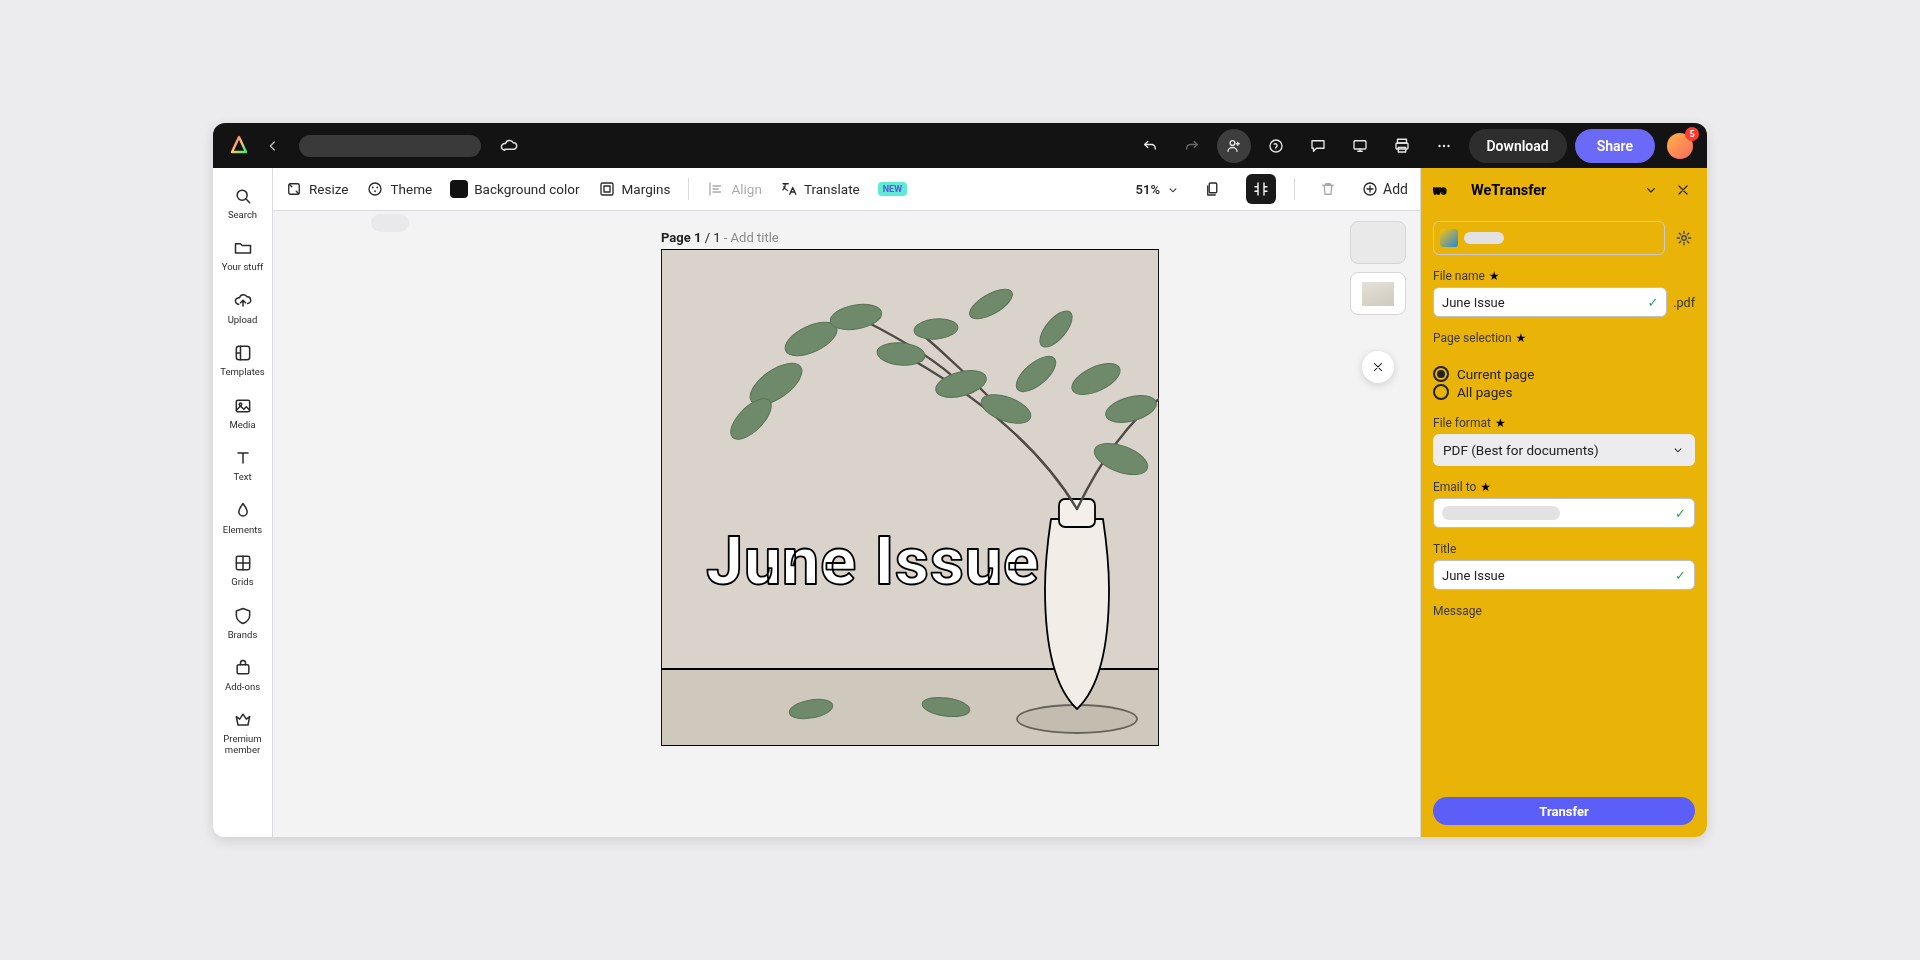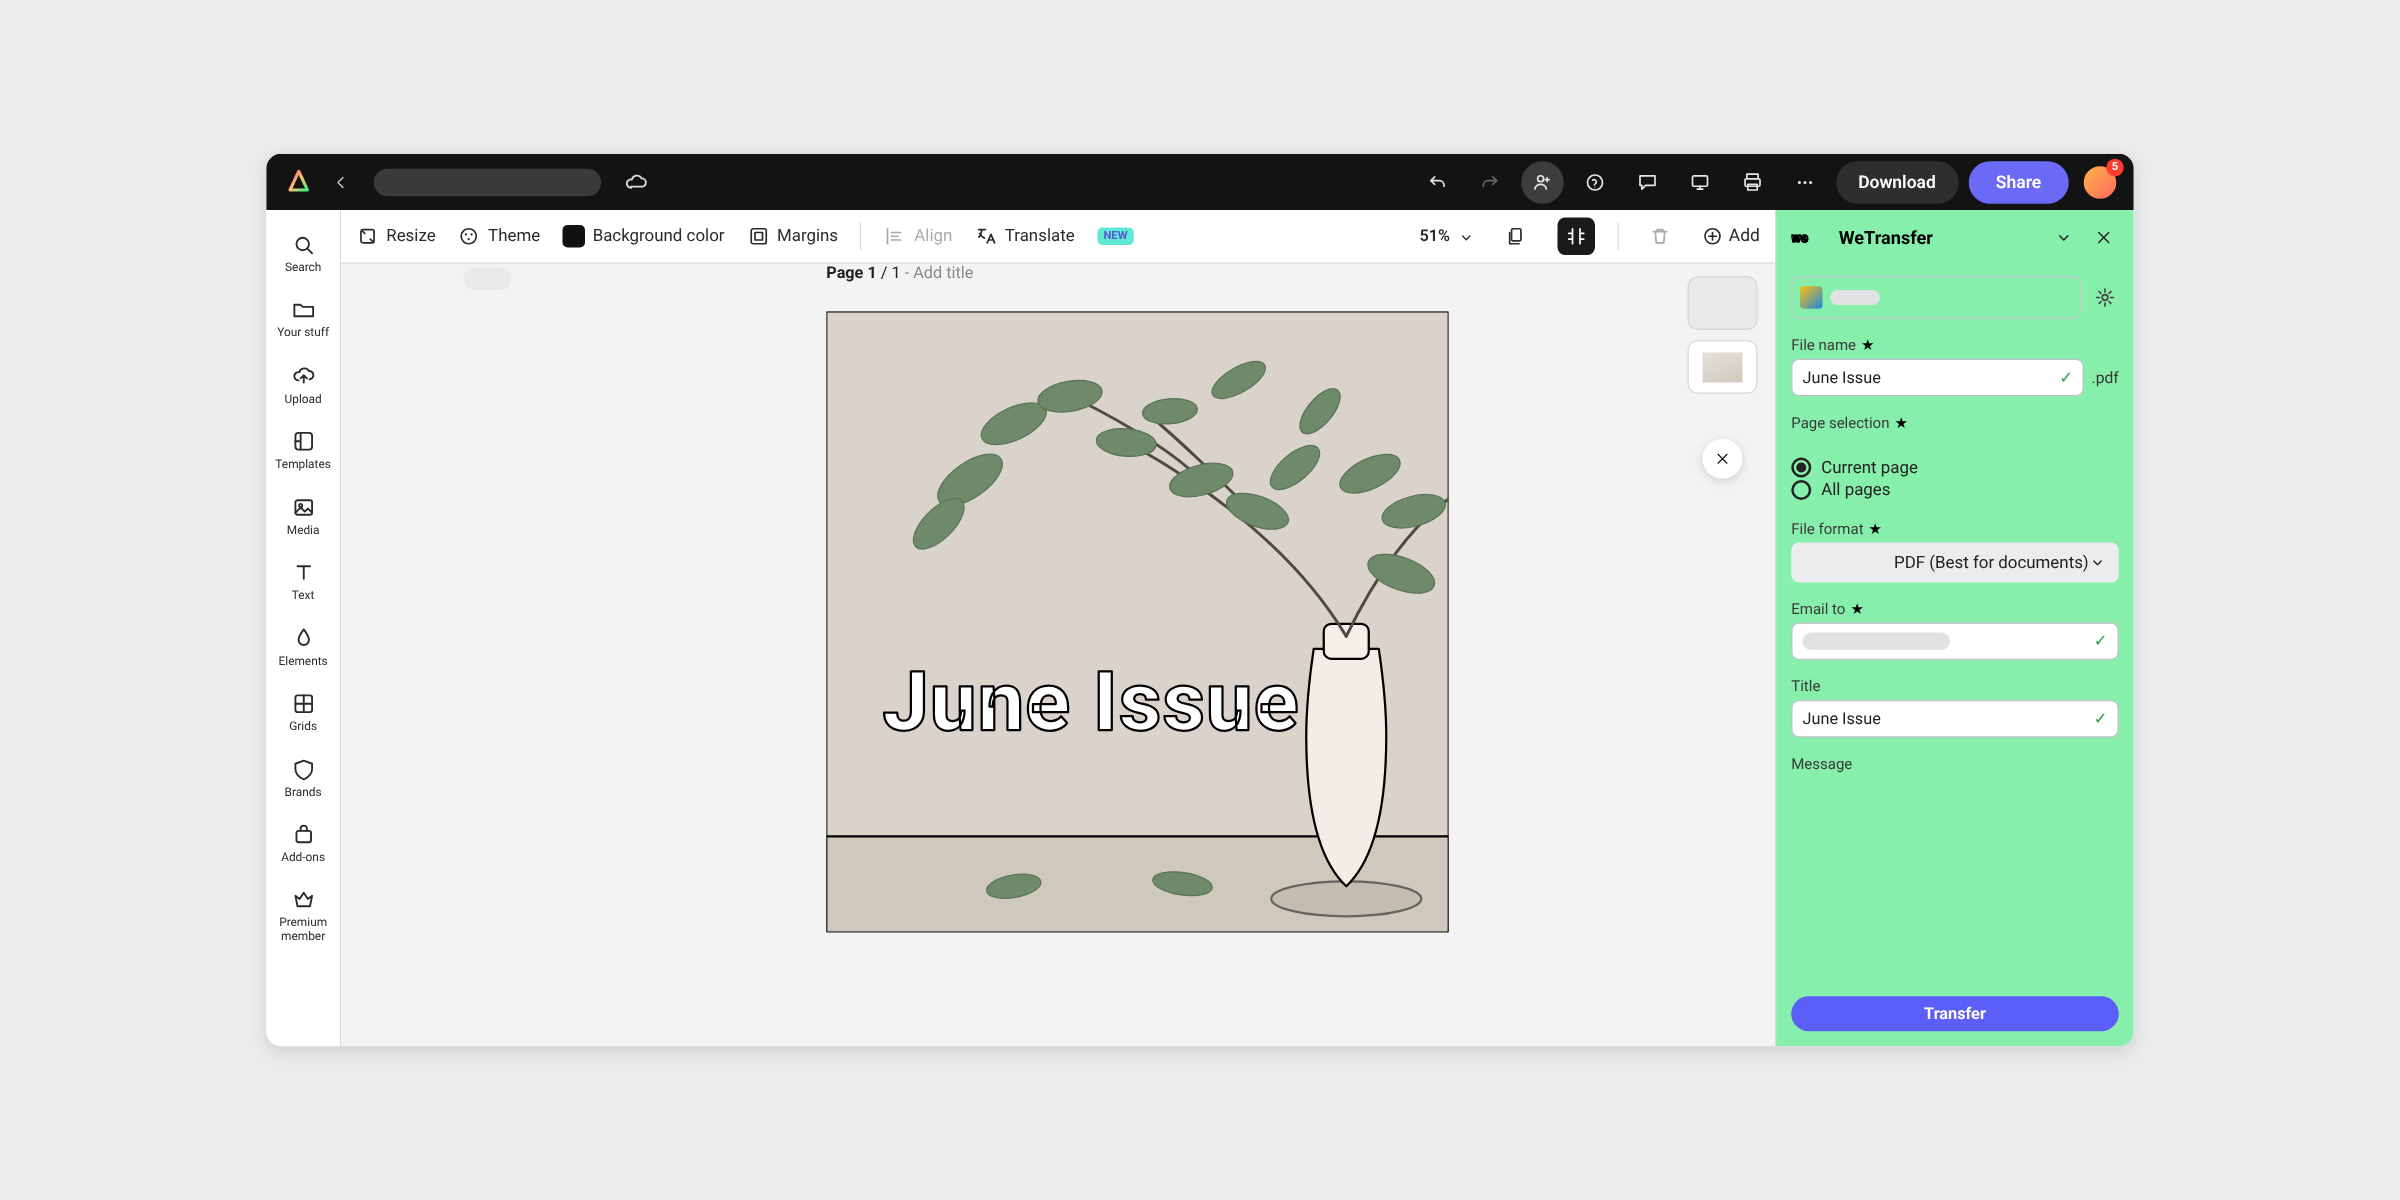--- a/index.html
+++ b/index.html
@@ -72,7 +72,7 @@
   .close-round{width:32px;height:32px;border-radius:50%;background:#fff;box-shadow:0 2px 8px rgba(0,0,0,.15);display:flex;align-items:center;justify-content:center;margin-top:28px}
   
   
-  .rightpanel{width:var(--right-w);border-left:1px solid var(--line);background:#86efac;display:flex;flex-direction:column;flex-shrink:0}
+  .rightpanel{width:var(--right-w);border-left:1px solid var(--line);background:#eab308;display:flex;flex-direction:column;flex-shrink:0}
   .rp-head{height:45px;display:flex;align-items:center;padding:0 12px;gap:8px;border-bottom:1px solid transparent}
   .rp-head .name{font-weight:700;font-size:14.5px}
   .rp-head .sp{flex:1}

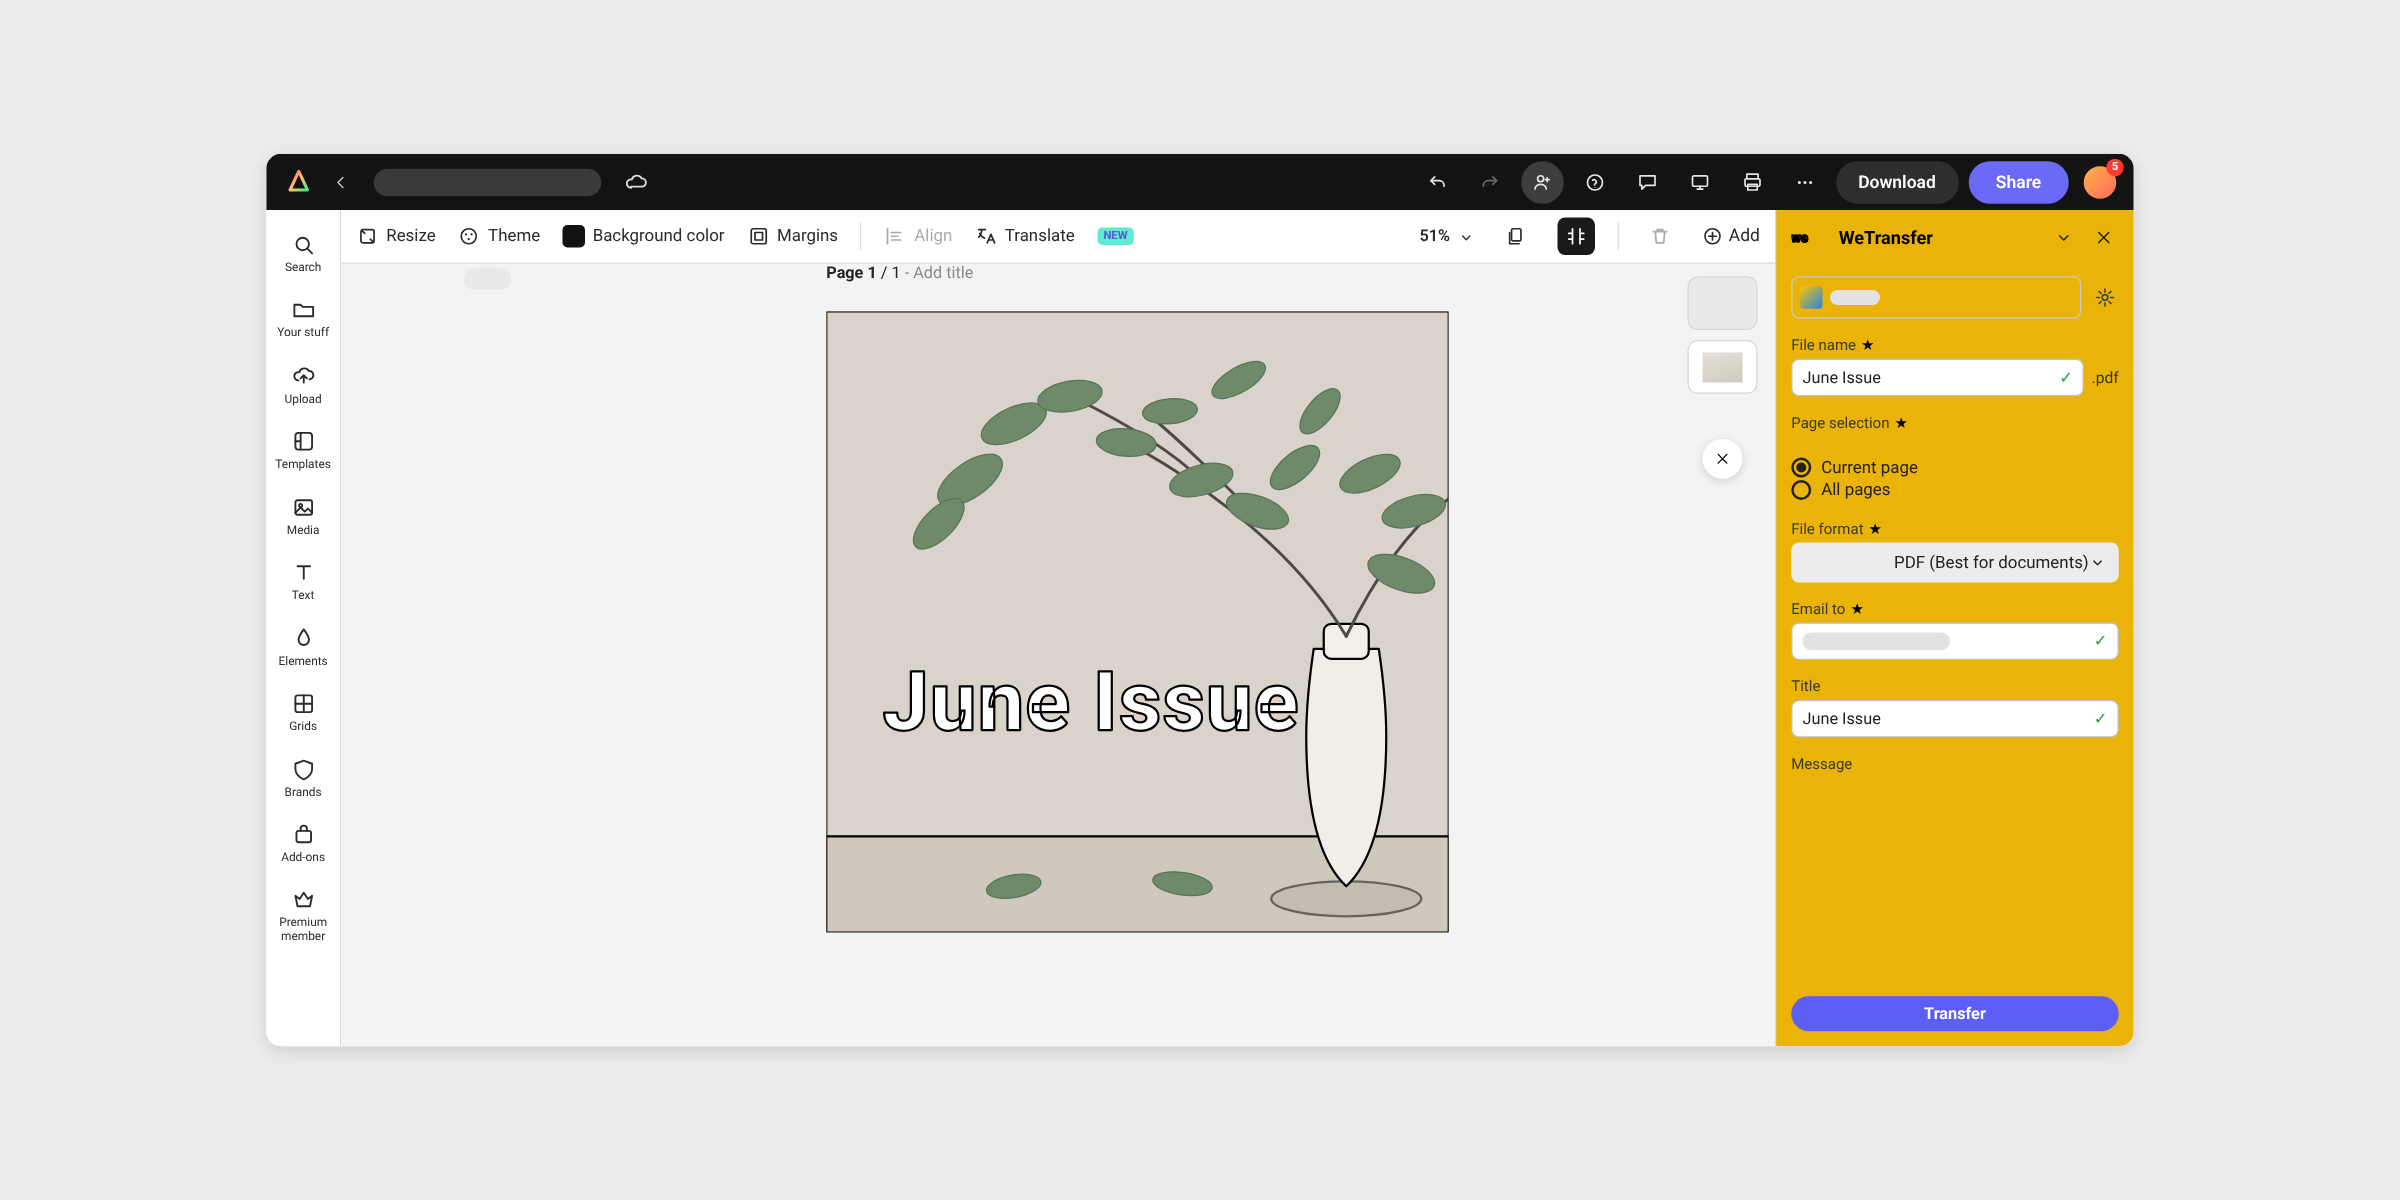--- a/index.html
+++ b/index.html
@@ -57,7 +57,7 @@
   .add-item{display:flex;align-items:center;gap:4px;font-size:14px}
   
   .canvas-wrap{flex:1;position:relative;overflow:hidden}
-  .page-label{position:absolute;left:388px;top:0;font-size:13px;color:#222}
+  .page-label{position:absolute;left:388px;top:19px;font-size:13px;color:#222}
   .page-label .bold{font-weight:700}
   .page-label .muted{color:#8a8a8a}
   .floating-pill{position:absolute;left:98px;top:3px;width:38px;height:18px;border-radius:9px;background:#e9e9eb}

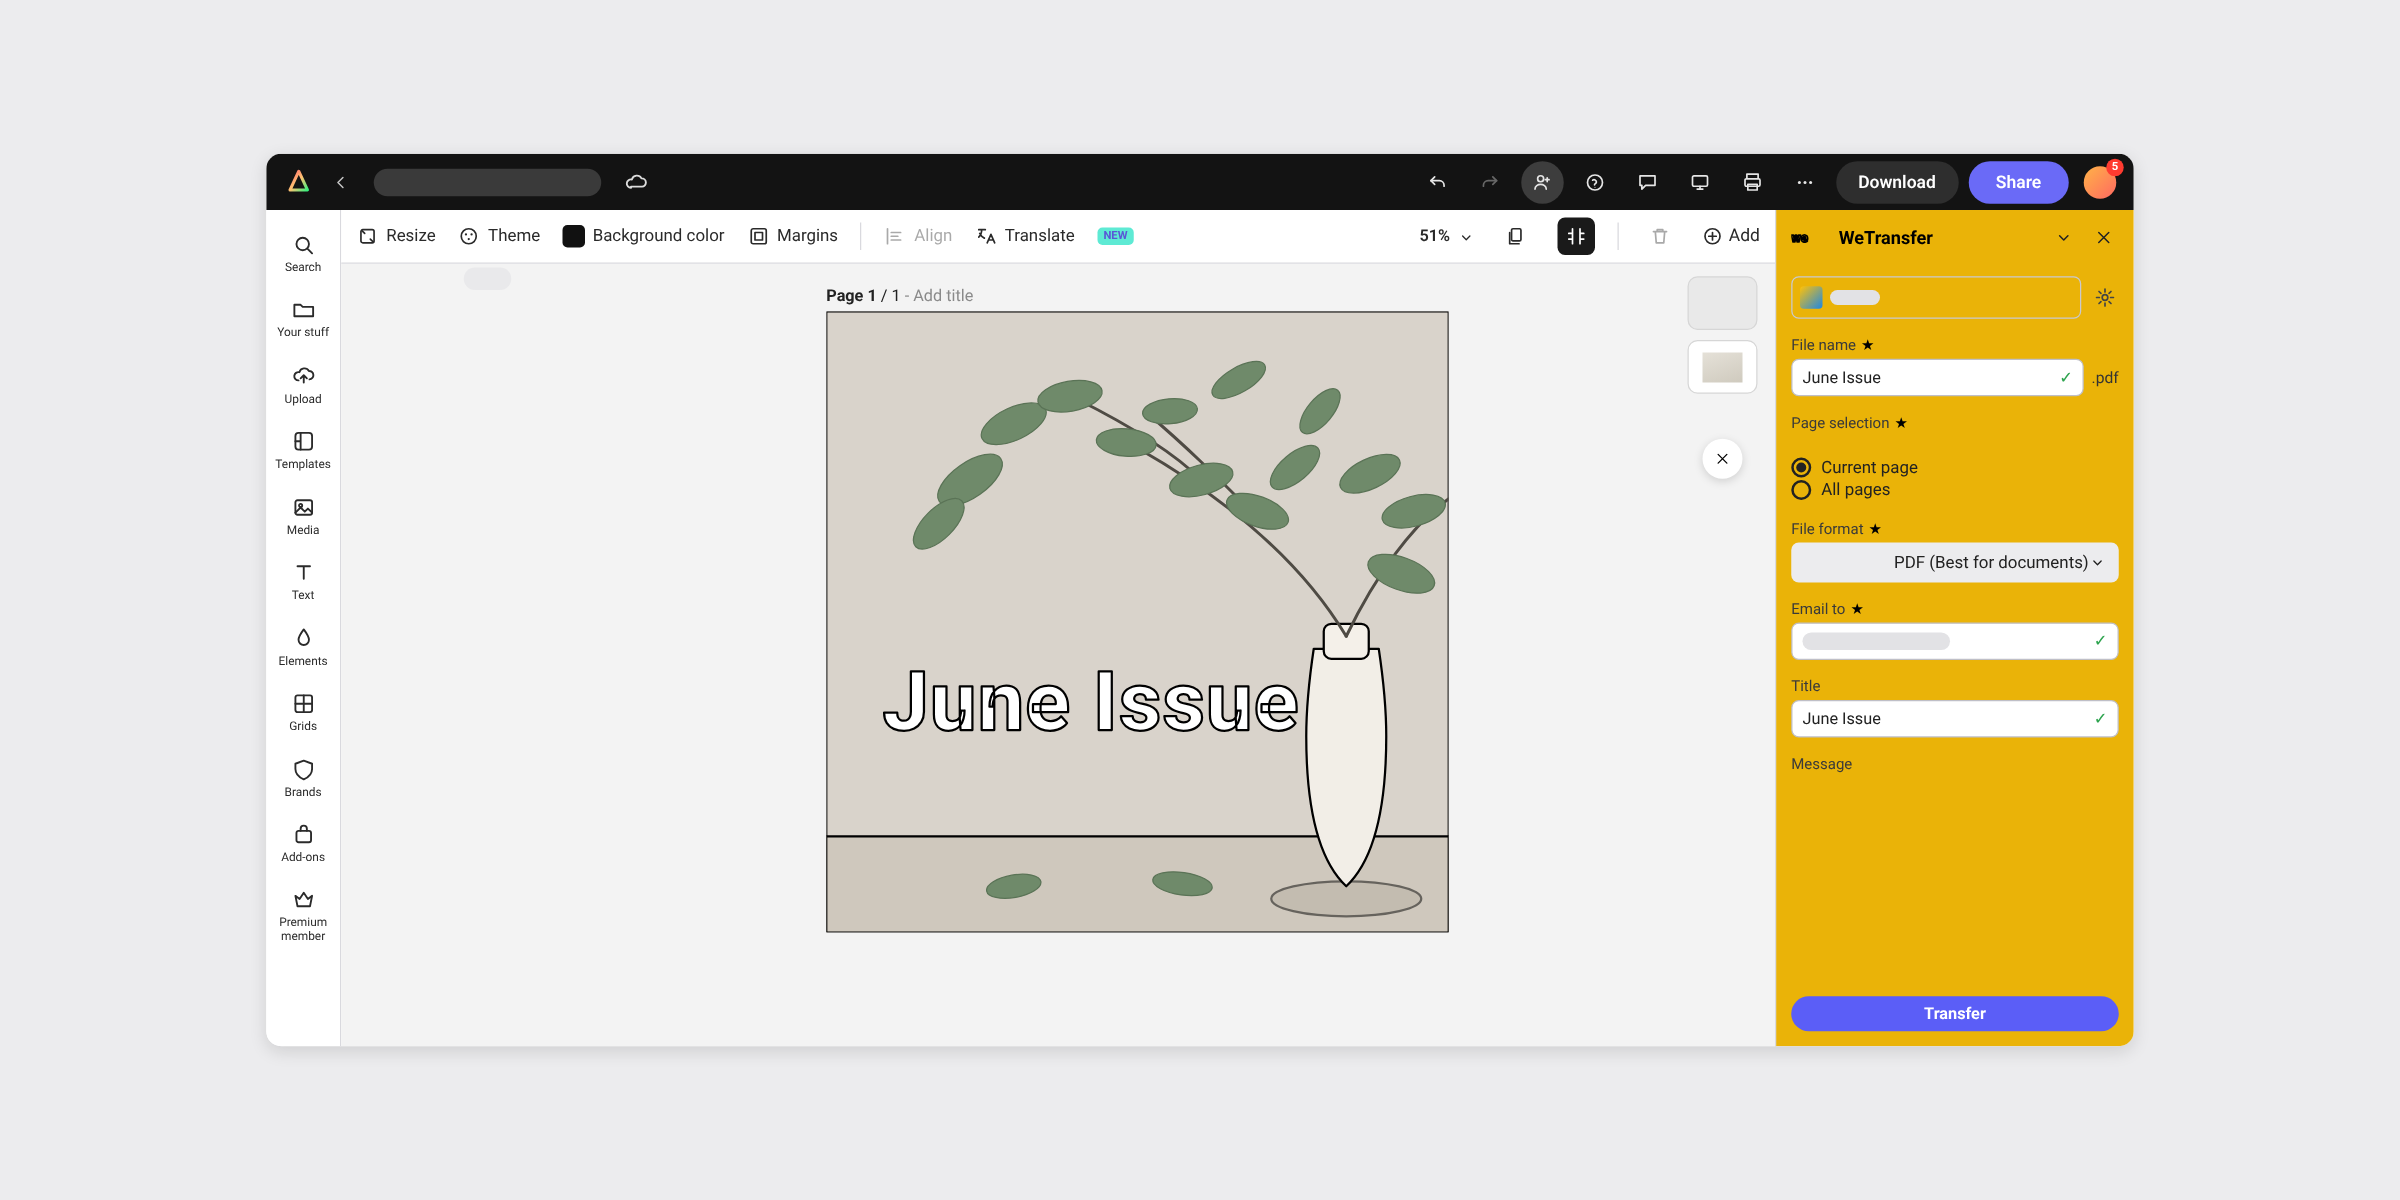--- a/index.html
+++ b/index.html
@@ -93,7 +93,7 @@
   .radio{display:flex;align-items:center;gap:8px;font-size:13.5px;color:#222;margin:2px 0}
   .radio .dot{width:16px;height:16px;border-radius:50%;border:2px solid #222;display:flex;align-items:center;justify-content:center}
   .radio.sel .dot::after{content:"";width:8px;height:8px;border-radius:50%;background:#222}
-  .select{height:32px;border-radius:6px;background:#ececee;display:flex;align-items:center;justify-content:flex-end;padding:0 10px;font-size:13.5px;color:#222}
+  .select{height:32px;border-radius:6px;background:#ececee;display:flex;align-items:center;justify-content:space-between;padding:0 10px;font-size:13.5px;color:#222}
   .input.email .ph{height:14px;width:118px;border-radius:7px;background:#e2e2e5}
   .textarea{min-height:50px;border:1px solid #bfbfc7;border-radius:6px;padding:8px;font-size:12.5px;color:#222}
   .transfer-btn{height:28px;border-radius:14px;background:var(--purple);color:#fff;display:flex;align-items:center;justify-content:center;font-weight:700;font-size:13px;margin-top:auto}

